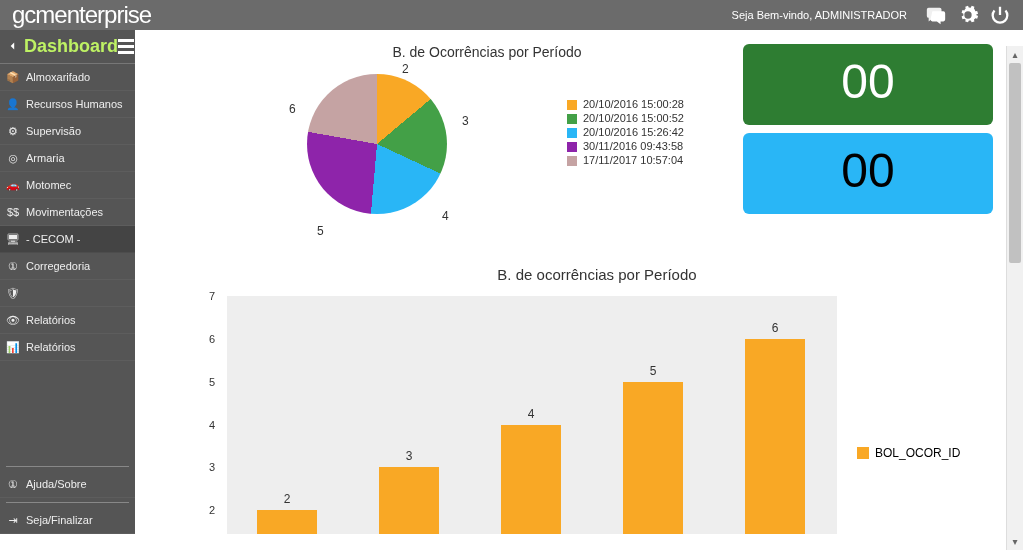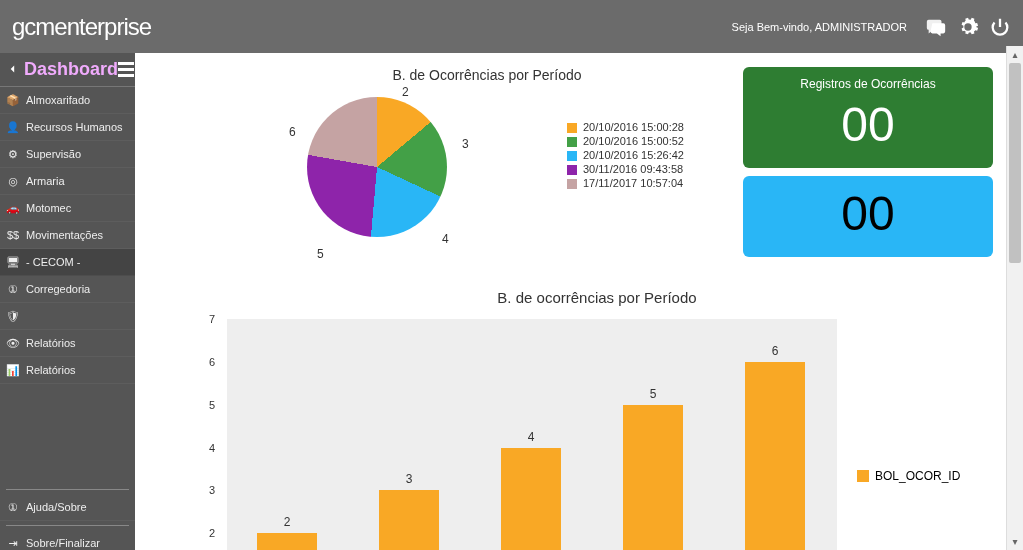--- a/index.html
+++ b/index.html
@@ -13,7 +13,7 @@
 }
 .topbar {
   background: #6b6b6b;
-  height: 53px;
+  height: 30px;
   display: flex;
   align-items: center;
   padding: 0 12px;

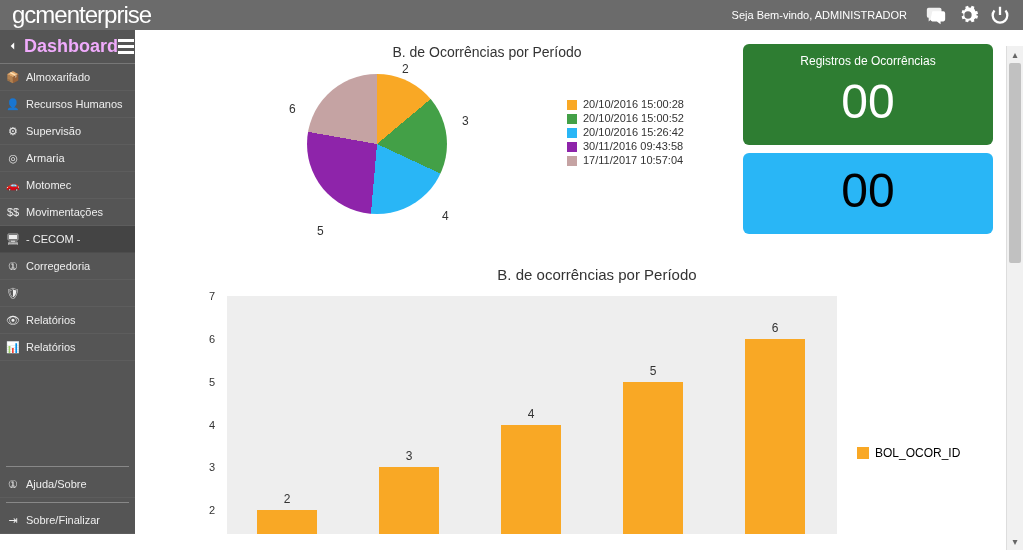--- a/index.html
+++ b/index.html
@@ -47,7 +47,7 @@
   border-bottom: 1px solid #777;
 }
 .dash-head .back-ico { margin-right: 4px; }
-.dash-head .label { font-size: 18px; font-weight: bold; color:#f0abfc; flex:1;}
+.dash-head .label { font-size: 18px; font-weight: bold; color:#bef264; flex:1;}
 .burger { display:flex; flex-direction:column; gap:3px; cursor:pointer;}
 .burger span { display:block; width:16px; height:3px; background:#fff;}
 .nav-item {

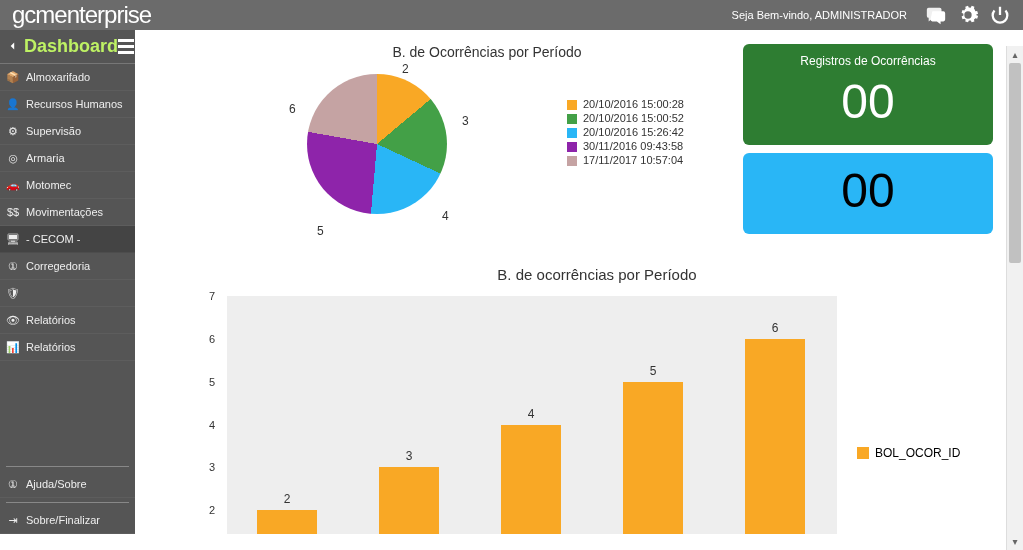--- a/index.html
+++ b/index.html
@@ -251,7 +251,6 @@
 
       <div class="stat-cards">
         <div class="card green">
-          <div class="ctitle">Registros de Ocorrências</div>
           <div class="cval">00</div>
         </div>
         <div class="card blue">

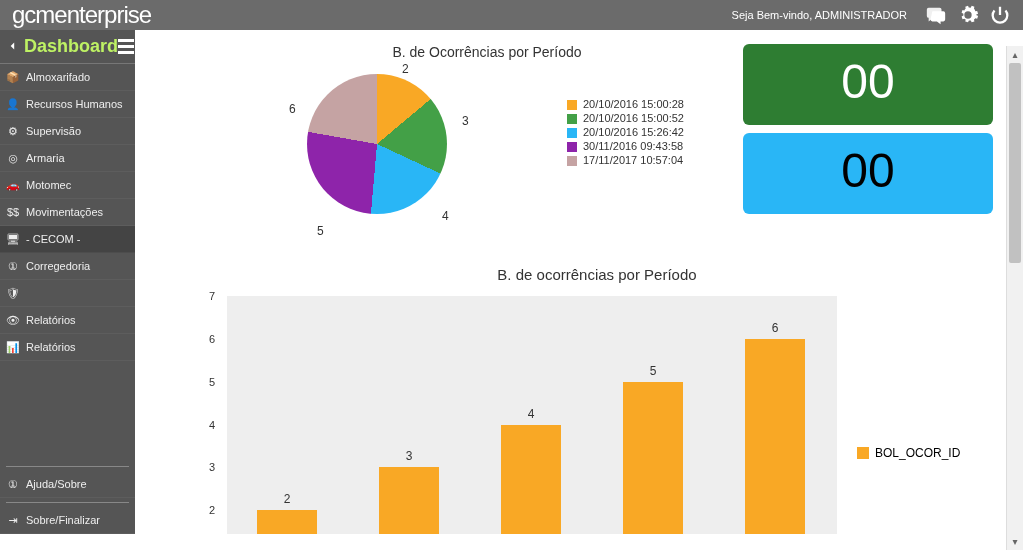--- a/index.html
+++ b/index.html
@@ -208,7 +208,7 @@
     <div class="divider"></div>
     <div class="nav-item">
       <span class="nicon">⇥</span>
-      <span>Sobre/Finalizar</span>
+      <span>Seja/Finalizar</span>
     </div>
   </div>
 

